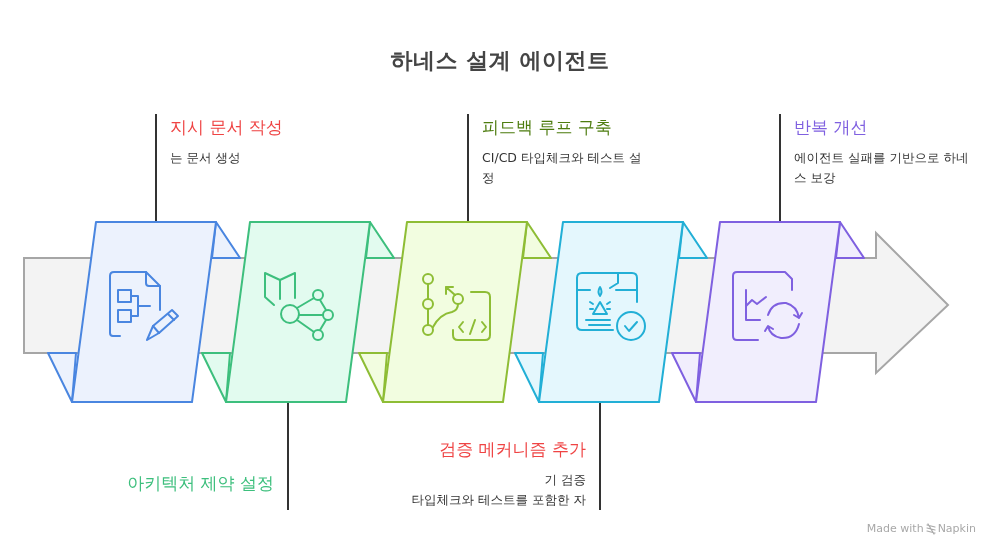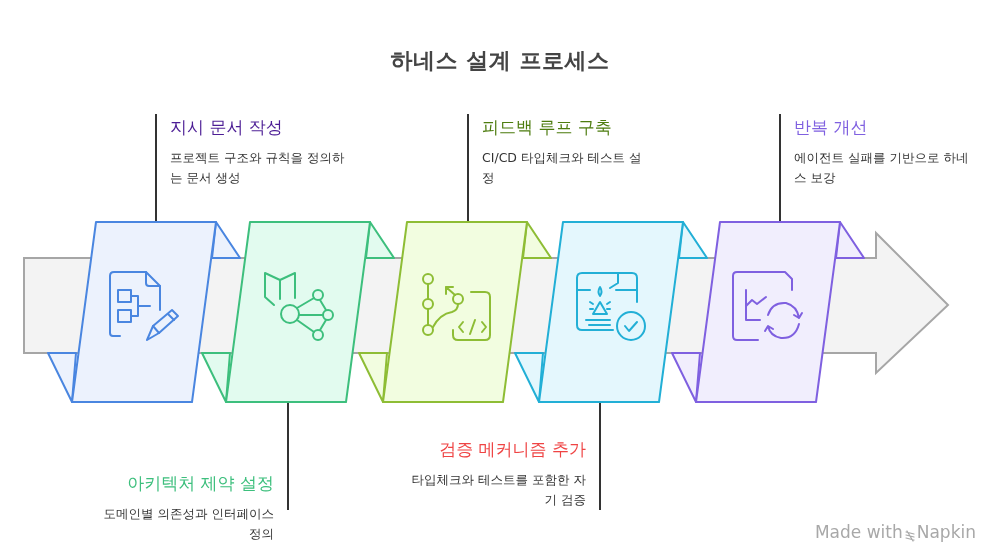--- a/index.html
+++ b/index.html
@@ -19,7 +19,7 @@
 </head>
 <body>
 
-<div class="title">하네스 설계 프로세스</div>
+<div class="title">하네스 설계 에이전트</div>
 
 <svg class="diagram" width="1000" height="558" viewBox="0 0 1000 558">
 

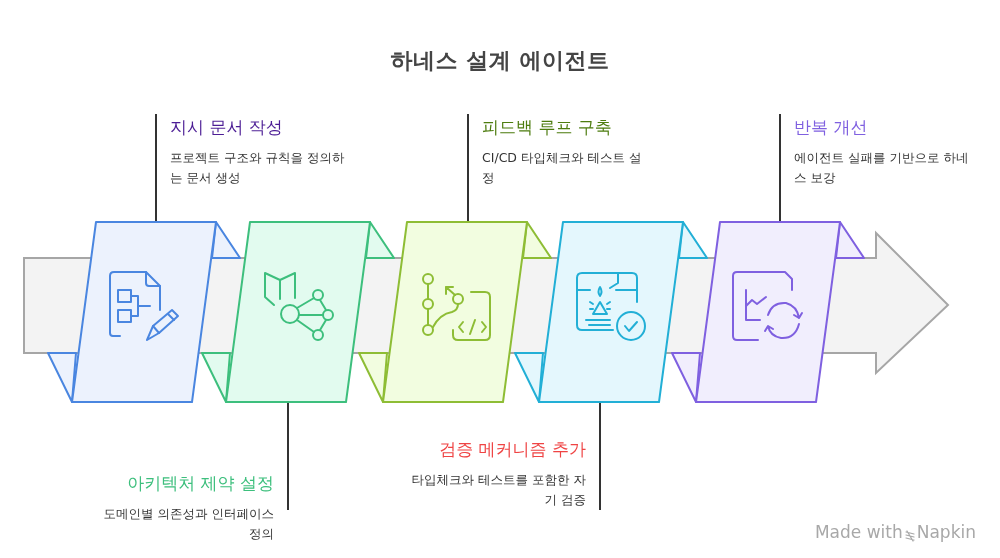--- a/index.html
+++ b/index.html
@@ -107,7 +107,7 @@
 </svg>
 
 <div class="step top" style="left:170px; top:116px;">
-  <div class="head" style="color:#4c1d95;">지시 문서 작성</div>
+  <div class="head" style="color:#ef4444;">지시 문서 작성</div>
   <div class="desc">
     <div>프로젝트 구조와 규칙을 정의하</div>
     <div>는 문서 생성</div>

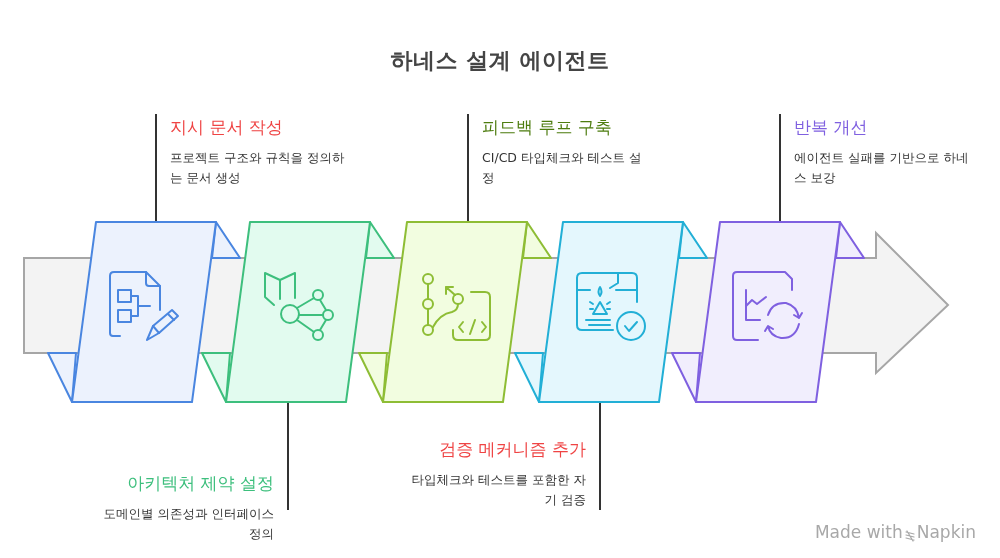--- a/index.html
+++ b/index.html
@@ -109,7 +109,6 @@
 <div class="step top" style="left:170px; top:116px;">
   <div class="head" style="color:#ef4444;">지시 문서 작성</div>
   <div class="desc">
-    <div>프로젝트 구조와 규칙을 정의하</div>
     <div>는 문서 생성</div>
   </div>
 </div>

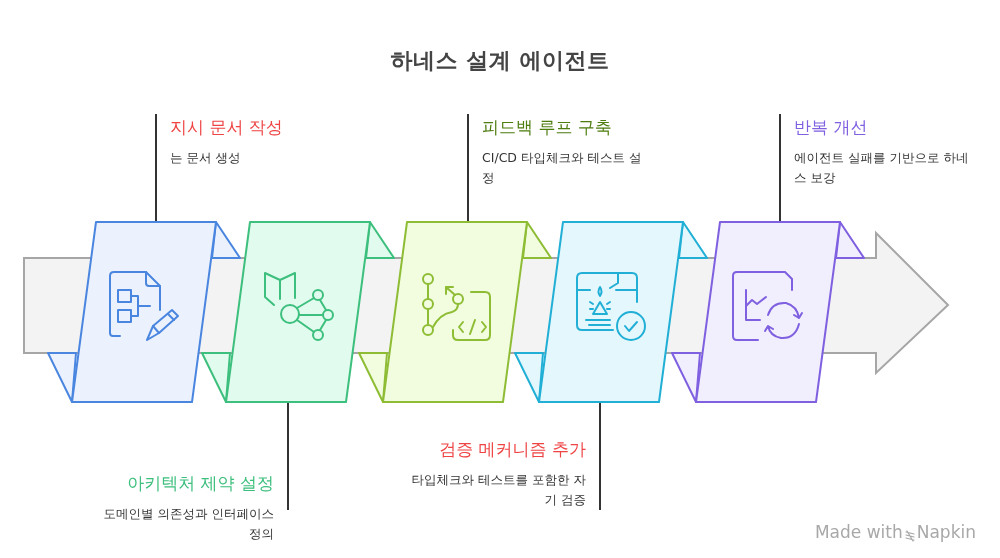--- a/index.html
+++ b/index.html
@@ -132,8 +132,8 @@
 <div class="step bottom" style="left:376px; top:438px;">
   <div class="head" style="color:#ef4444;">검증 메커니즘 추가</div>
   <div class="desc">
+    <div>기 검증</div>
     <div>타입체크와 테스트를 포함한 자</div>
-    <div>기 검증</div>
   </div>
 </div>
 

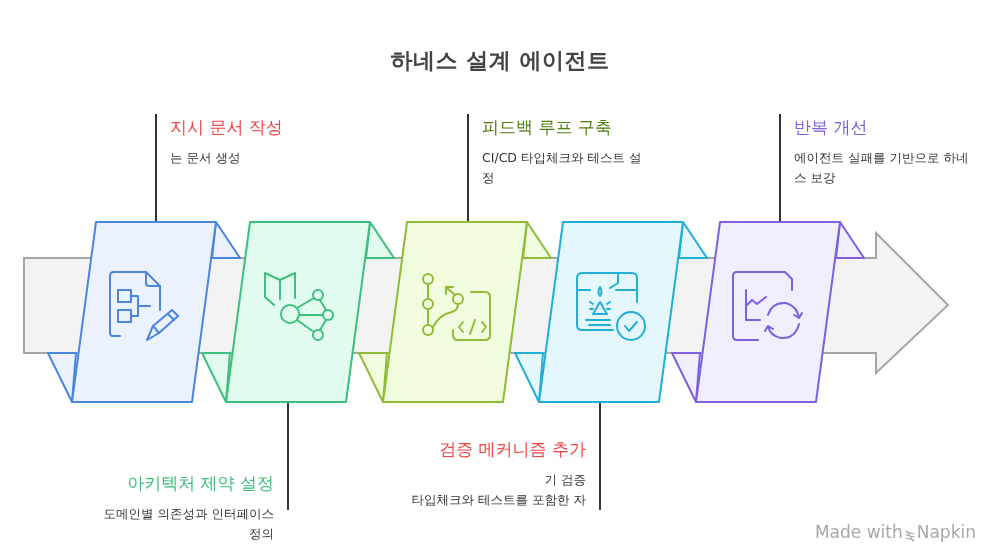--- a/index.html
+++ b/index.html
@@ -115,10 +115,6 @@
 
 <div class="step bottom" style="left:64px; top:438px;margin-top:34px;">
   <div class="head" style="color:#3dbf7d;">아키텍처 제약 설정</div>
-  <div class="desc">
-    <div>도메인별 의존성과 인터페이스</div>
-    <div>정의</div>
-  </div>
 </div>
 
 <div class="step top" style="left:482px; top:116px;">

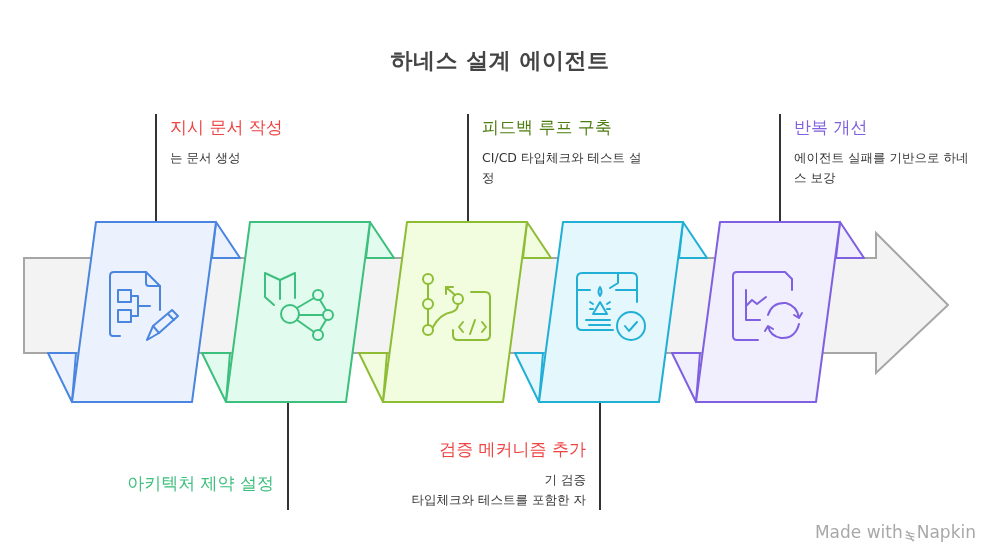--- a/index.html
+++ b/index.html
@@ -13,7 +13,7 @@
   .step .desc { font-size:12.5px; line-height:20px; color:#333333; }
   .step.top { text-align:left; }
   .step.bottom { text-align:right; }
-  .footer { position:absolute; right:24px; top:522px; font-size:17px; color:#a8a8a8;
+  .footer { position:absolute; right:24px; top:522px; font-size:11px; color:#a8a8a8;
             display:flex; align-items:flex-end; gap:1px; }
 </style>
 </head>

